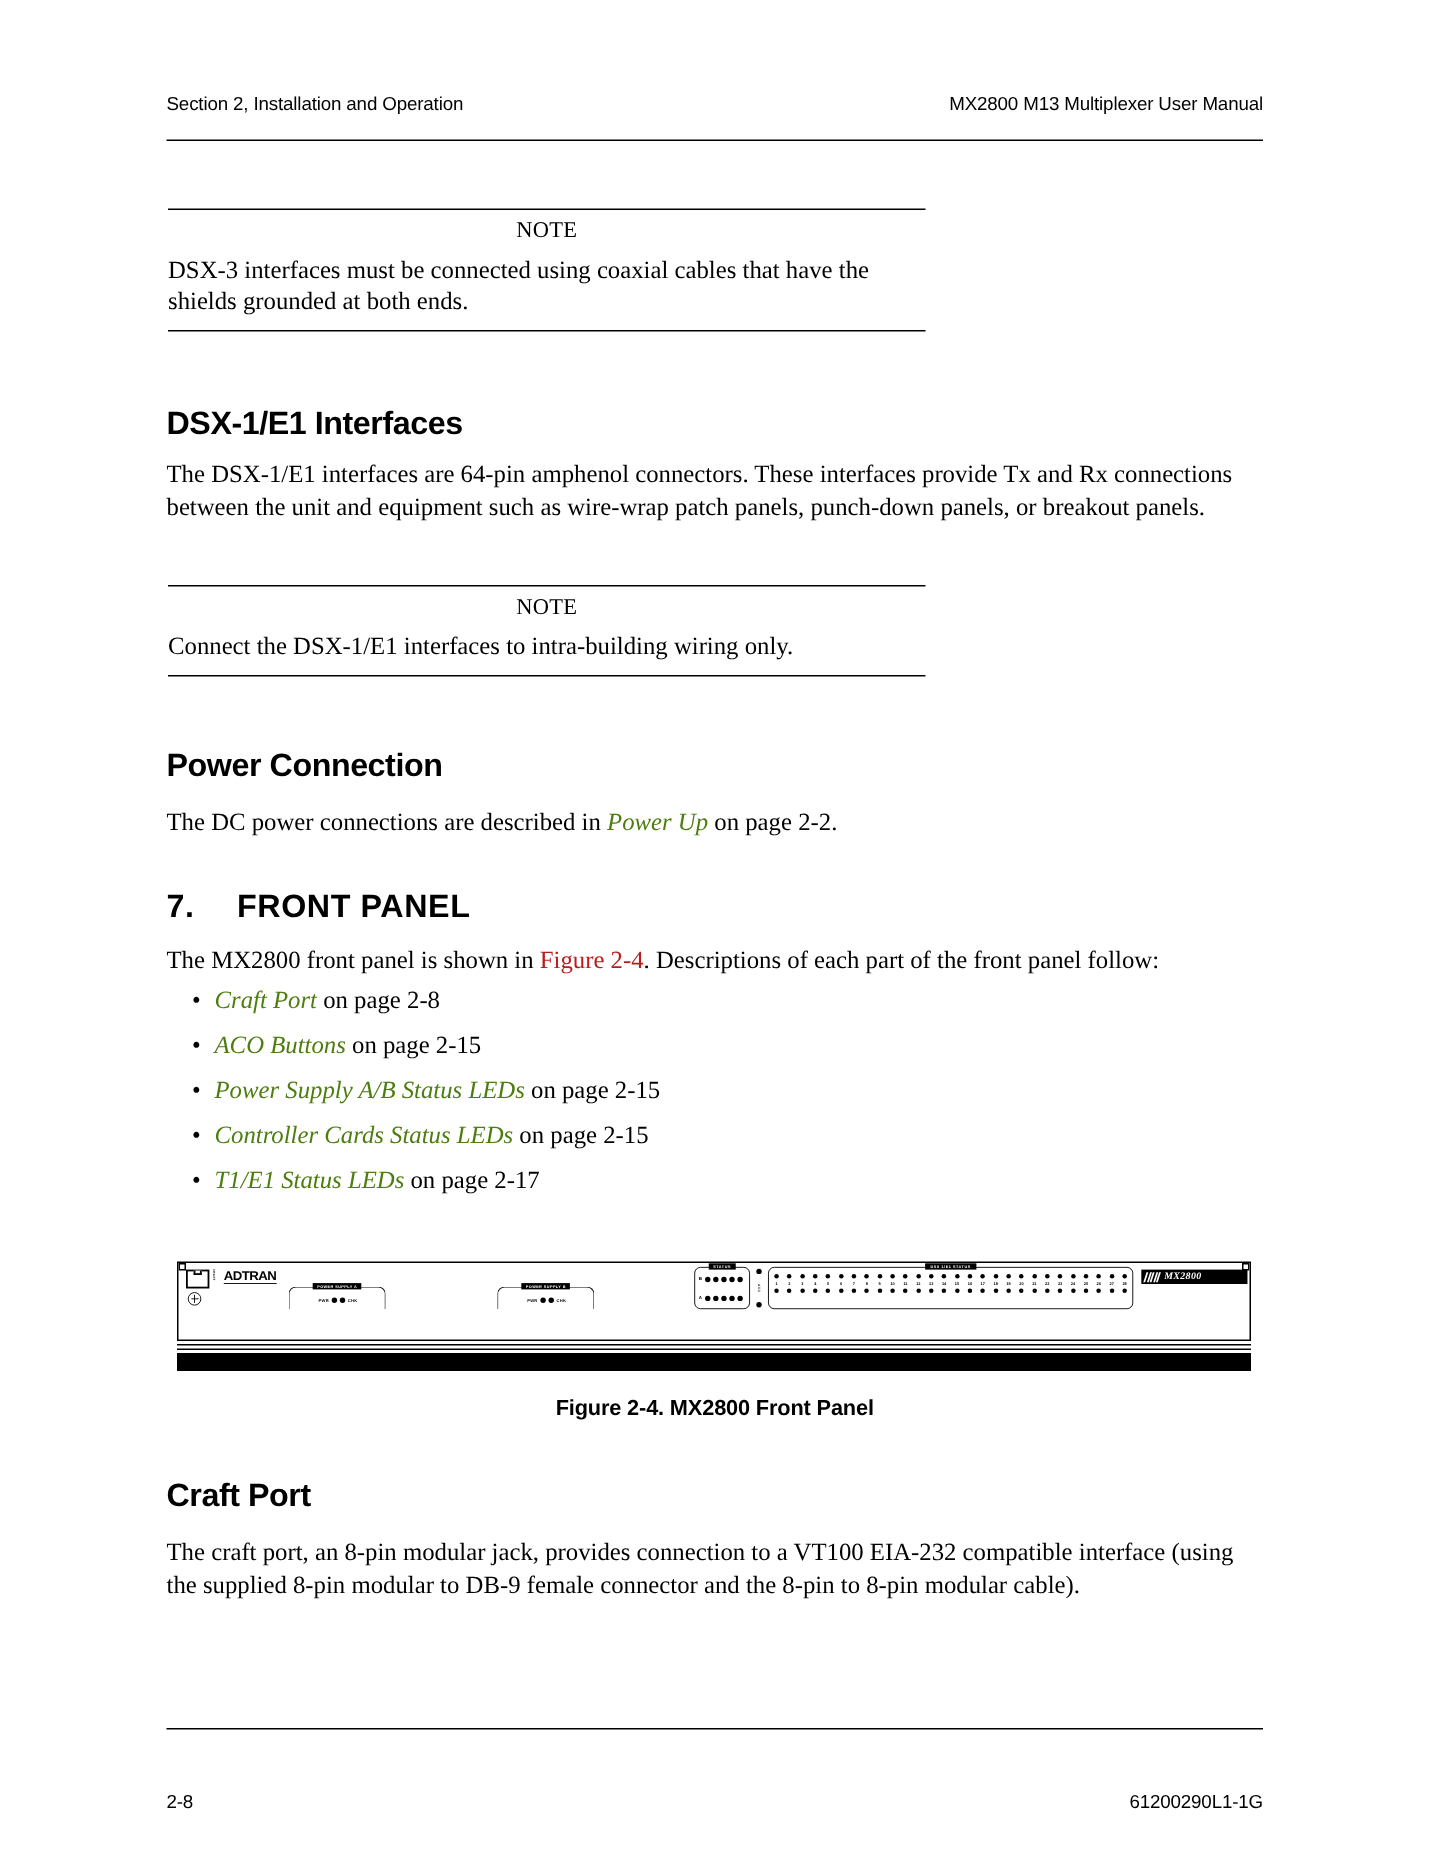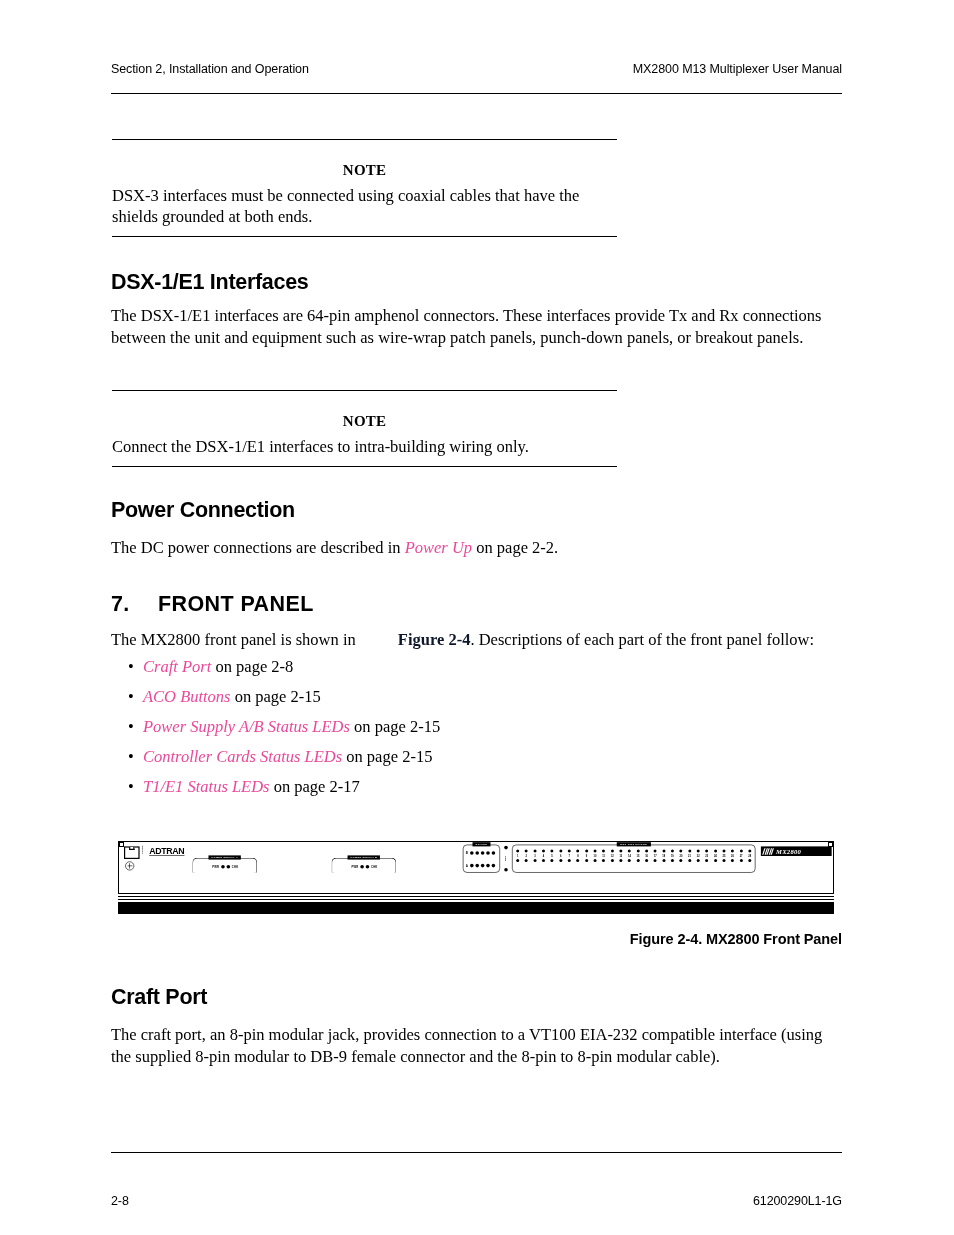--- a/index.html
+++ b/index.html
@@ -75,11 +75,10 @@
   }
   .note-title {
     text-align: center;
-    font-weight: bold;
+    font-weight: normal;
     font-size: 15px;
     letter-spacing: 0.2px;
     margin-bottom: 6px;
-    margin-top: 16px;
   }
   .note-body {
     font-size: 16.5px;

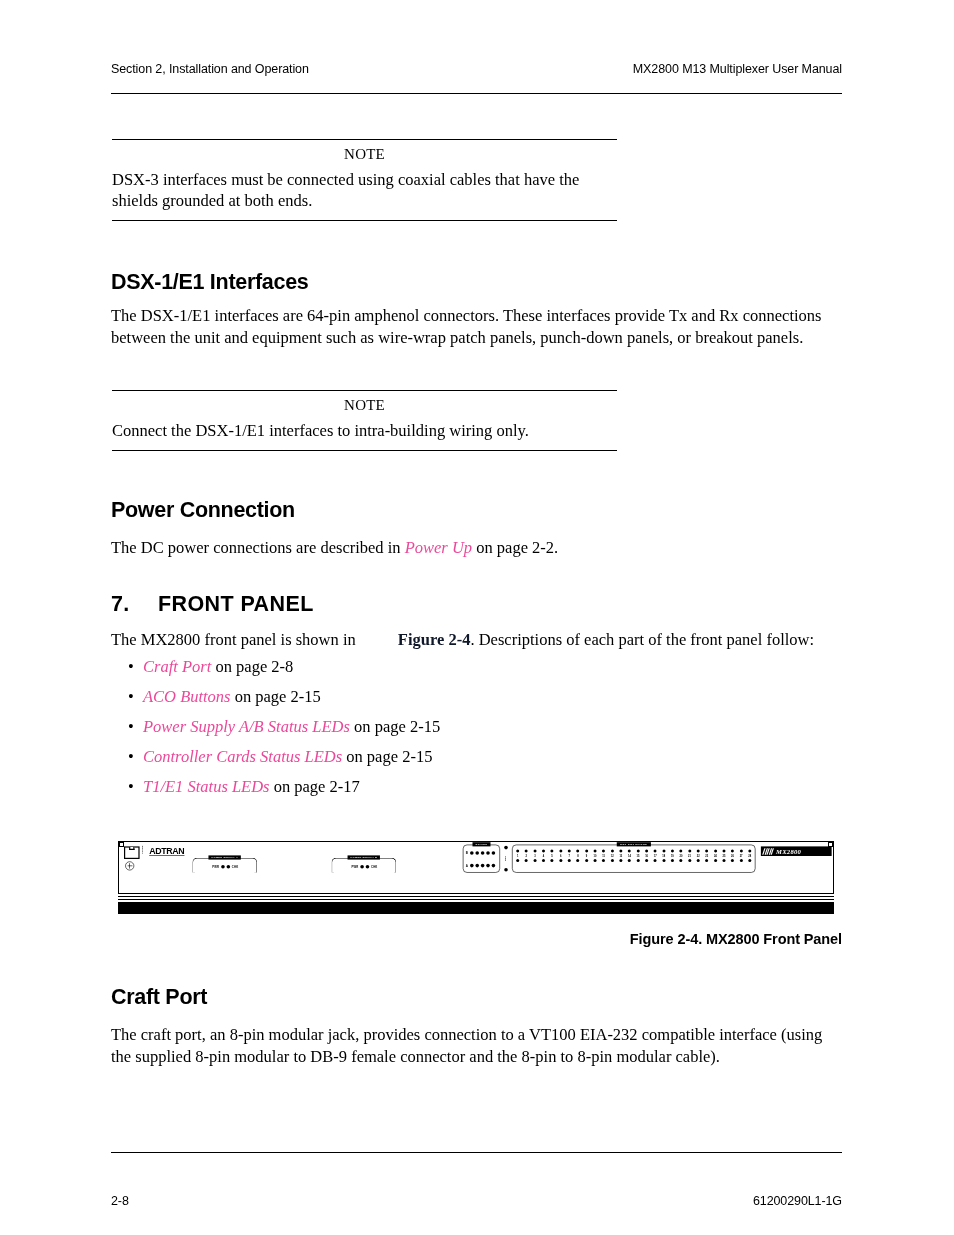--- a/index.html
+++ b/index.html
@@ -118,7 +118,7 @@
     line-height: 21.5px;
   }
   a.xref {
-    color: #ec4899;
+    color: #4d7c0f;
     text-decoration: none;
     font-style: italic;
   }

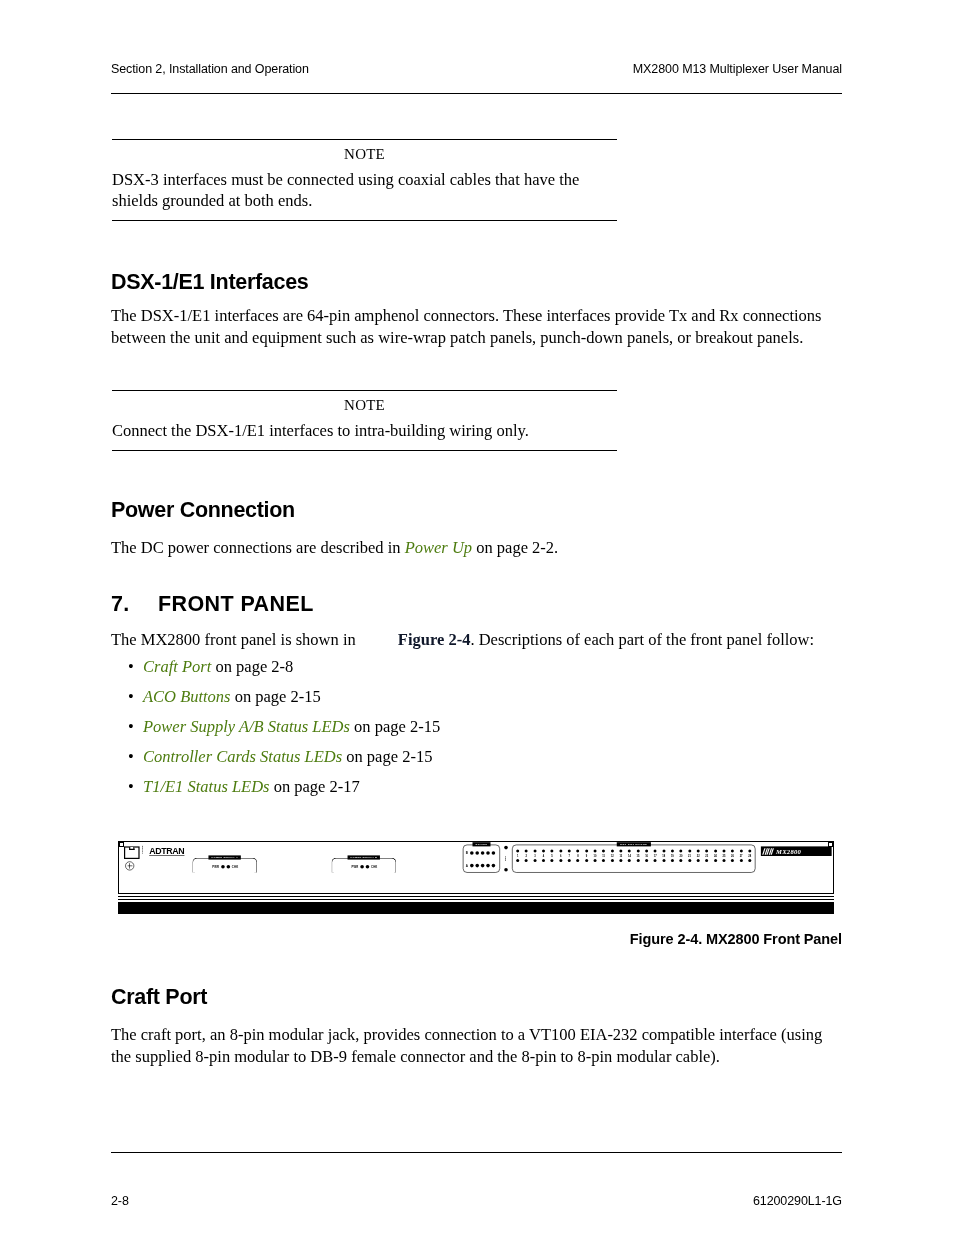--- a/index.html
+++ b/index.html
@@ -123,11 +123,10 @@
     font-style: italic;
   }
   a.xref-bold {
-    color: #0f172a;
+    color: #b91c1c;
     text-decoration: none;
-    font-weight: bold;
+    font-weight: normal;
     font-style: normal;
-    margin-left: 38px;
   }
 
   

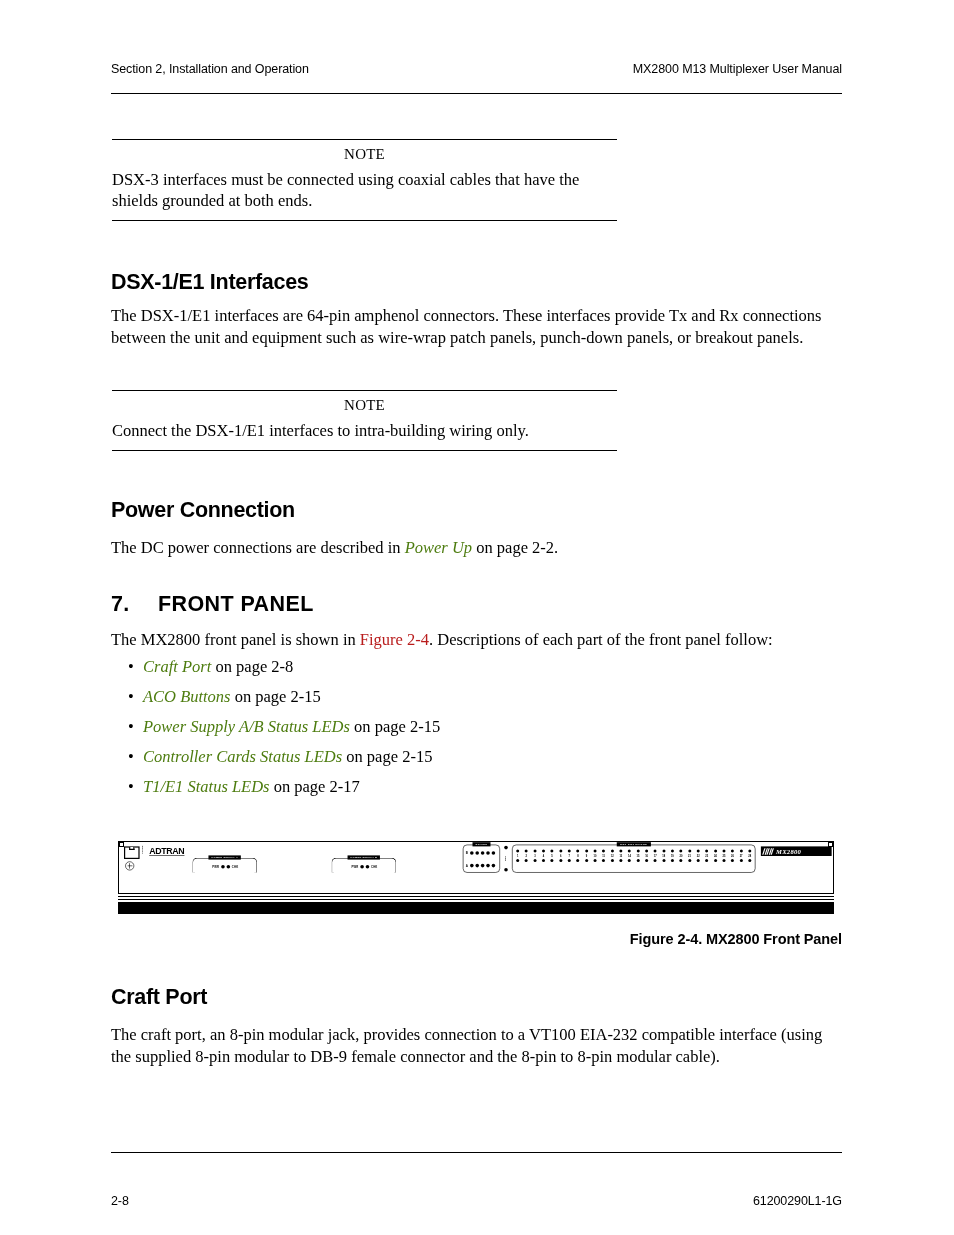--- a/index.html
+++ b/index.html
@@ -155,7 +155,7 @@
     position: absolute;
     left: 111px; top: 931px;
     width: 731px;
-    text-align: right;
+    text-align: center;
     font-family: "Liberation Sans", sans-serif;
     font-weight: bold;
     font-size: 14.5px;

